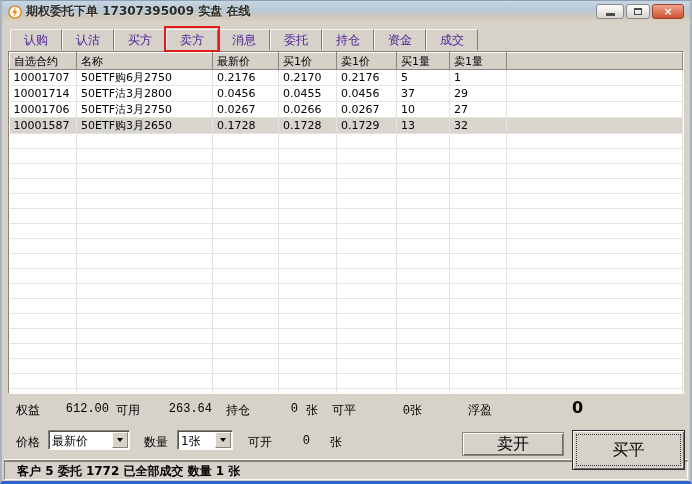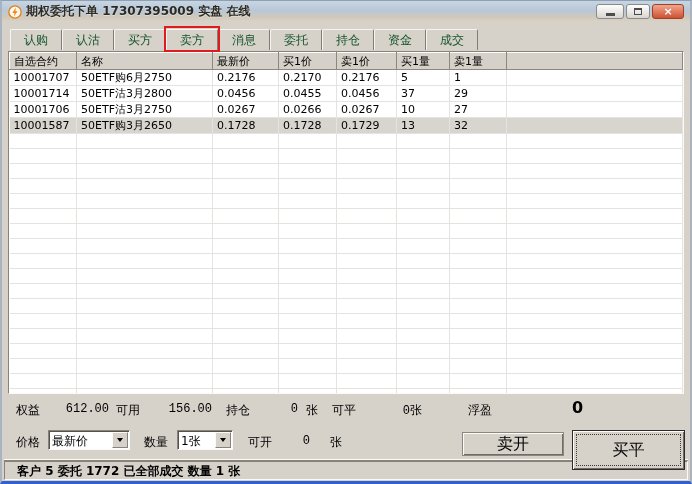--- a/index.html
+++ b/index.html
@@ -44,7 +44,7 @@
   .tabbar { display:flex; align-items:flex-end; padding:6px 0 0 8px; height:28px; position:relative; }
   .tab {
     width:52px; height:21px; line-height:20px; text-align:center;
-    font-size:12px; color:#14532d; cursor:default;
+    font-size:12px; color:#4c1d95; cursor:default;
     border-top:1px solid #f6f5f1; border-left:1px solid #f6f5f1; border-right:1px solid #817d74;
     border-top-left-radius:2px; border-top-right-radius:2px;
     background:#d6d2ca; position:relative;

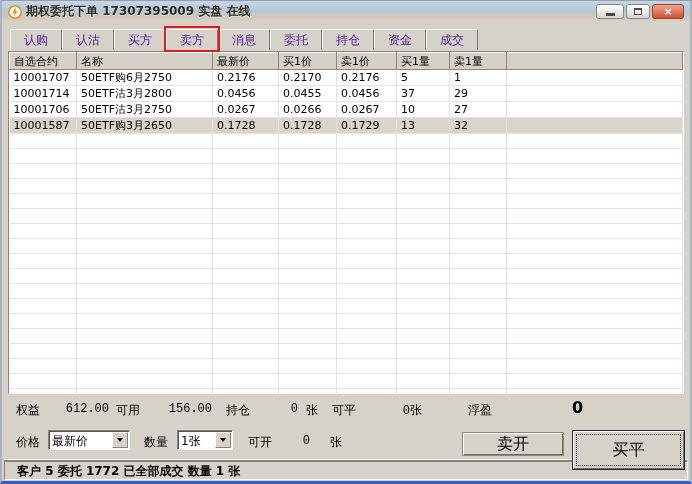--- a/index.html
+++ b/index.html
@@ -405,7 +405,7 @@
     <span class="abs" style="left:14px; top:8px">权益</span>
     <span class="abs num" style="left:52px; top:8px; width:55px">612.00</span>
     <span class="abs" style="left:114px; top:8px">可用</span>
-    <span class="abs num" style="left:155px; top:8px; width:55px">156.00</span>
+    <span class="abs num" style="left:155px; top:8px; width:55px">263.64</span>
     <span class="abs" style="left:224px; top:8px">持仓</span>
     <span class="abs num" style="left:268px; top:8px; width:28px">0</span>
     <span class="abs" style="left:304px; top:8px">张</span>

